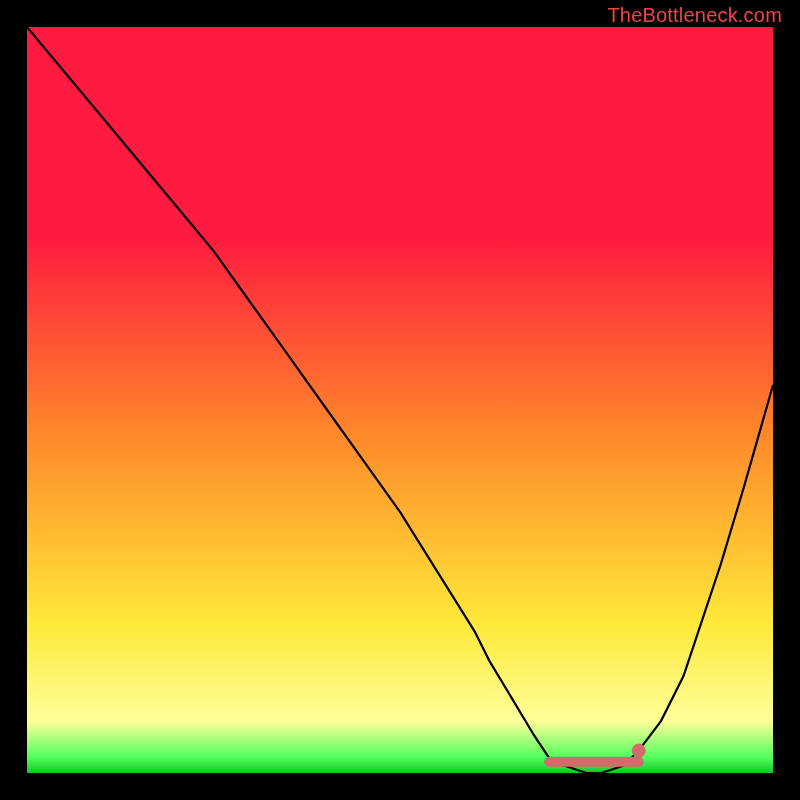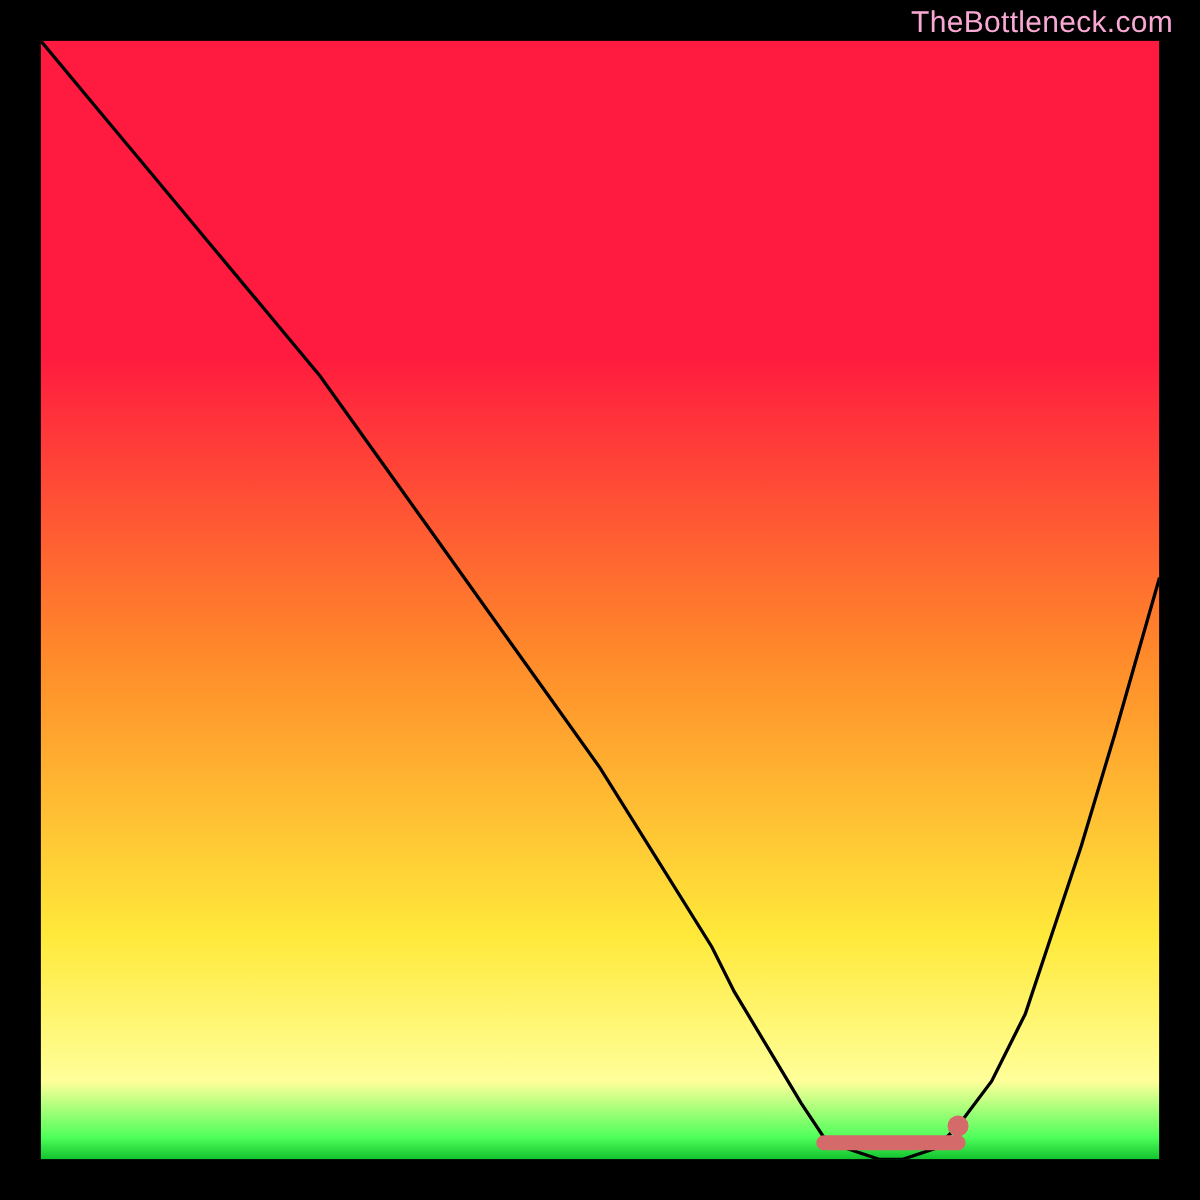--- a/index.html
+++ b/index.html
@@ -7,7 +7,7 @@
   .plot{position:absolute;left:27px;top:27px;width:746px;height:746px;overflow:hidden}
   .grad{position:absolute;left:0;top:0;width:746px;height:746px}
   svg.curve{position:absolute;left:0;top:0;width:746px;height:746px}
-  .watermark{position:absolute;top:4px;right:18px;color:#f9a8d4;font-size:20px;font-weight:500;letter-spacing:.2px}
+  .watermark{position:absolute;top:4px;right:18px;color:#ef4444;font-size:20px;font-weight:500;letter-spacing:.2px}
 </style>
 </head>
 <body>

